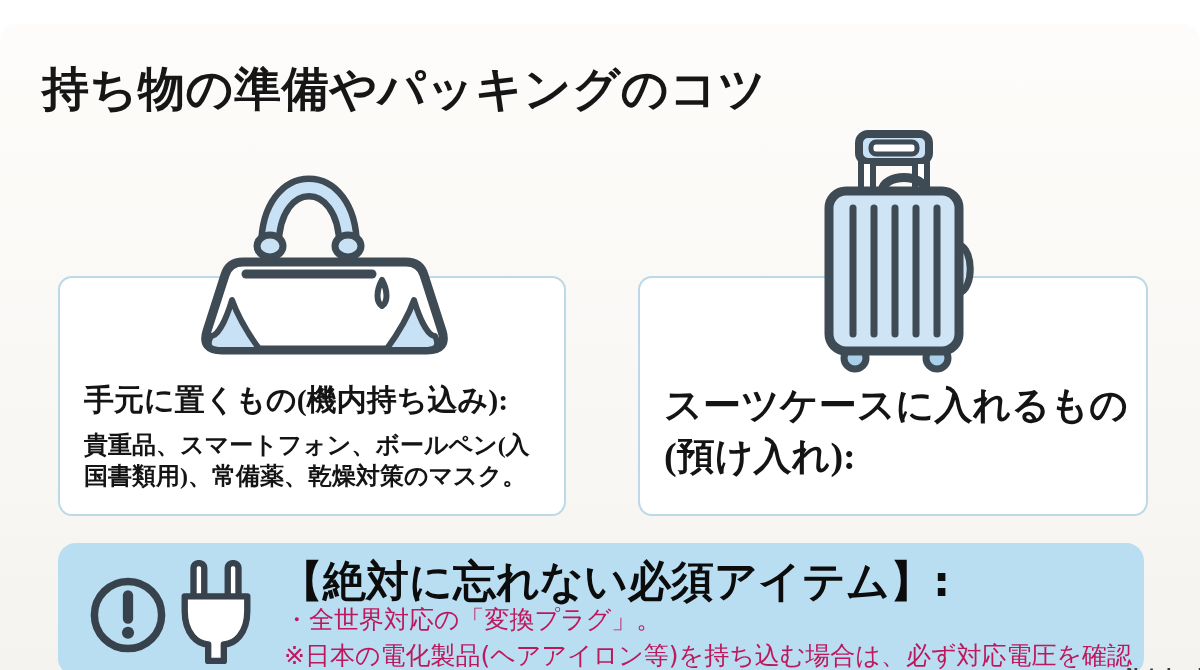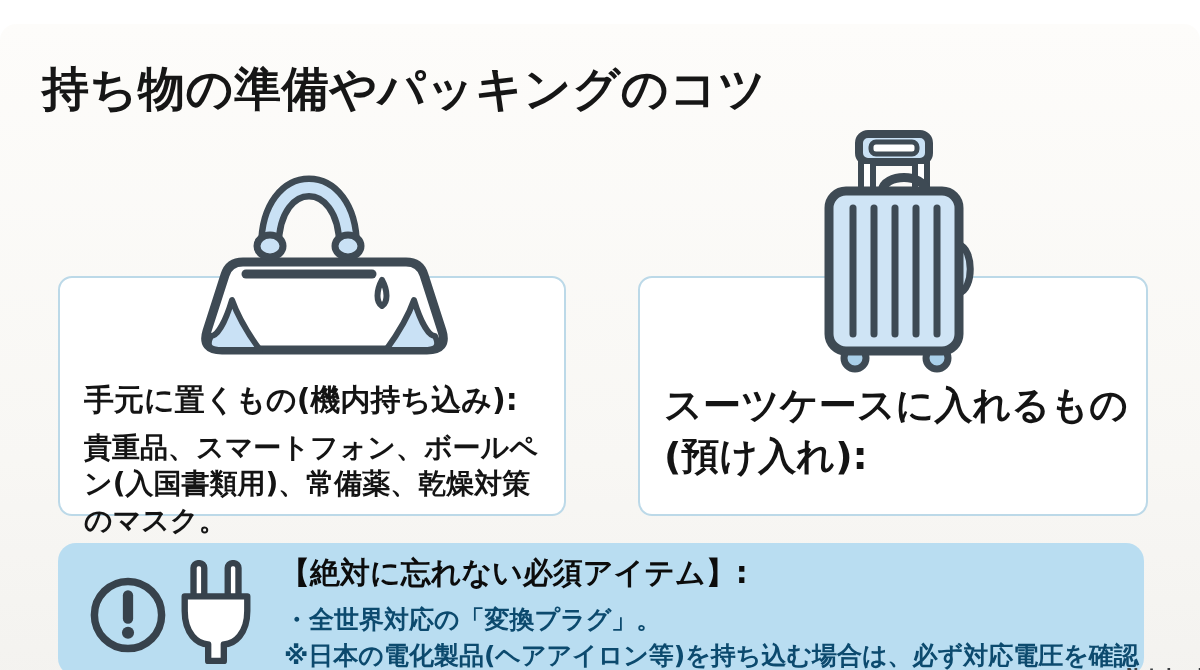--- a/index.html
+++ b/index.html
@@ -17,7 +17,7 @@
   }
   .card {
     position:absolute; top:252px; height:240px; box-sizing:border-box;
-    background:#ffffff; border:2px solid #bcd9e8; border-radius:14px;
+    background:#ffffff; border:2px solid #bcd9e8; border-radius:14px;font-family:Liberation Serif, serif;
   }
   .card.left  { left:58px;  width:508px; }
   .card.right { left:638px; width:510px; }

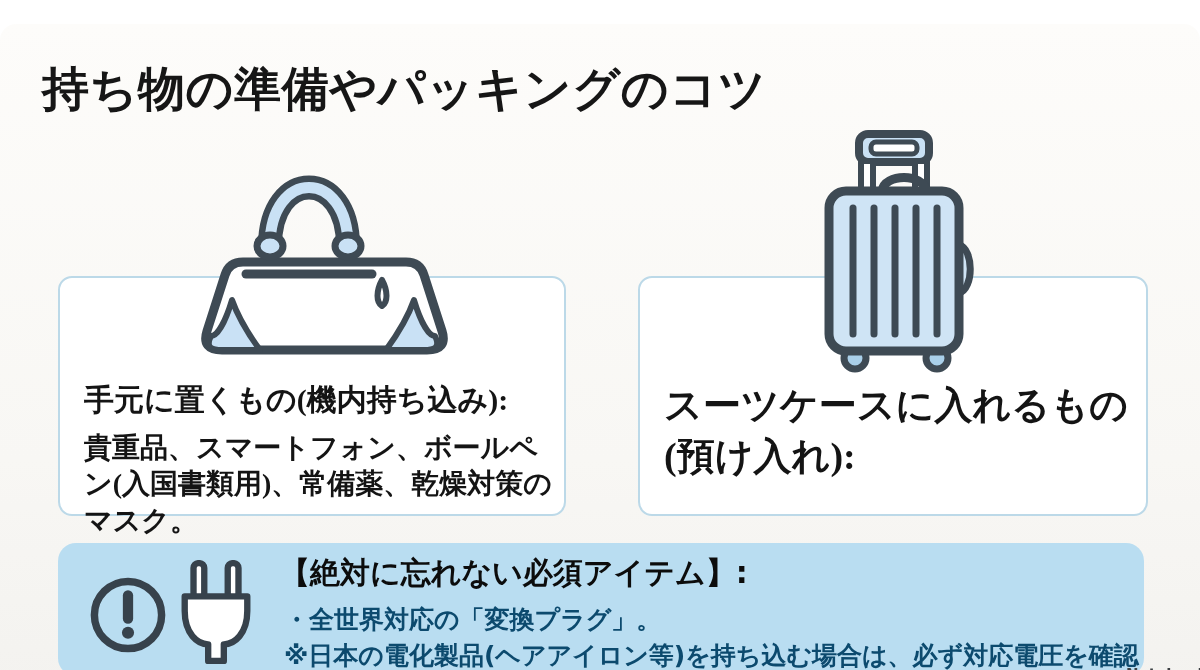--- a/index.html
+++ b/index.html
@@ -24,7 +24,7 @@
   .card-text { position:absolute; left:24px; right:12px; top:102px; }
   .card-heading { margin:0 0 9px 0; font-size:30px; font-weight:800; }
   .card.right .card-heading { font-size:38px; }
-  .card-body { margin:0; font-size:28px; font-weight:700; line-height:1.3; }
+  .card-body { margin:0; font-size:24px; font-weight:700; line-height:1.3; }
   .icon-float { position:absolute; z-index:3; }
   .band {
     position:absolute; left:58px; top:519px; width:1086px; height:133px;

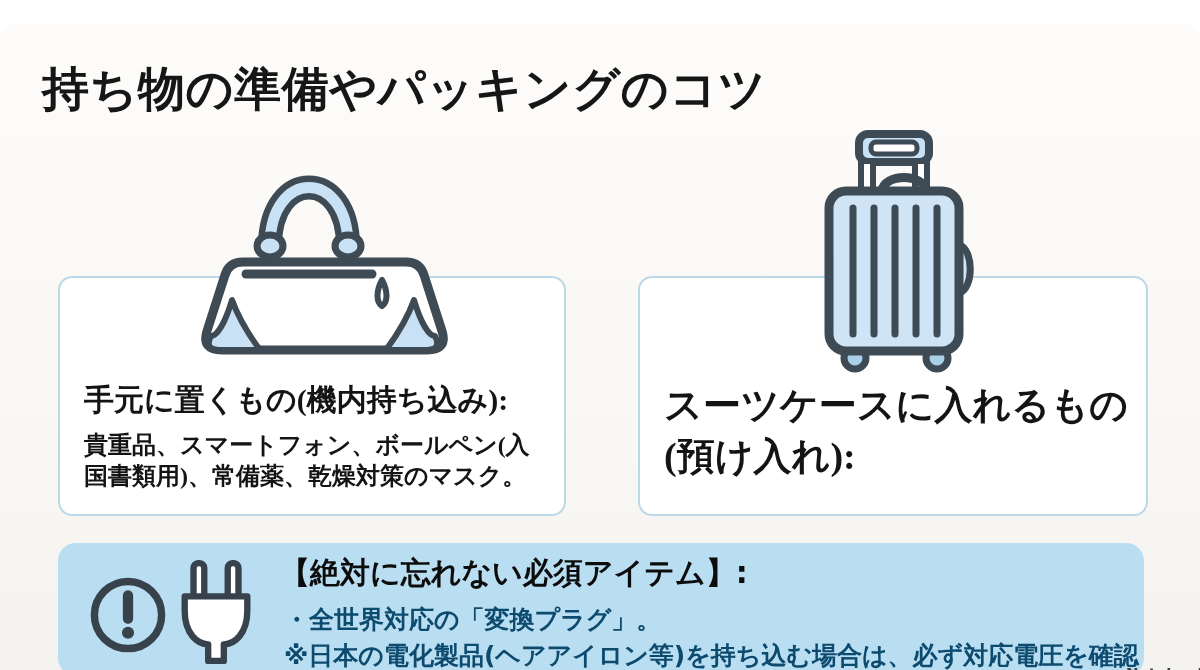--- a/index.html
+++ b/index.html
@@ -32,7 +32,7 @@
   }
   .band-heading {
     position:absolute; left:222px; top:10px; margin:0;
-    font-size:30px; font-weight:800; color:#0c0c0c;text-align:right;
+    font-size:43px; font-weight:800; color:#0c0c0c;text-align:right;
   }
   .band-lines { position:absolute; left:226px; top:60px; }
   .band-lines p { margin:0 0 3px 0; font-size:25px; font-weight:700; color:#0c4a6e; }

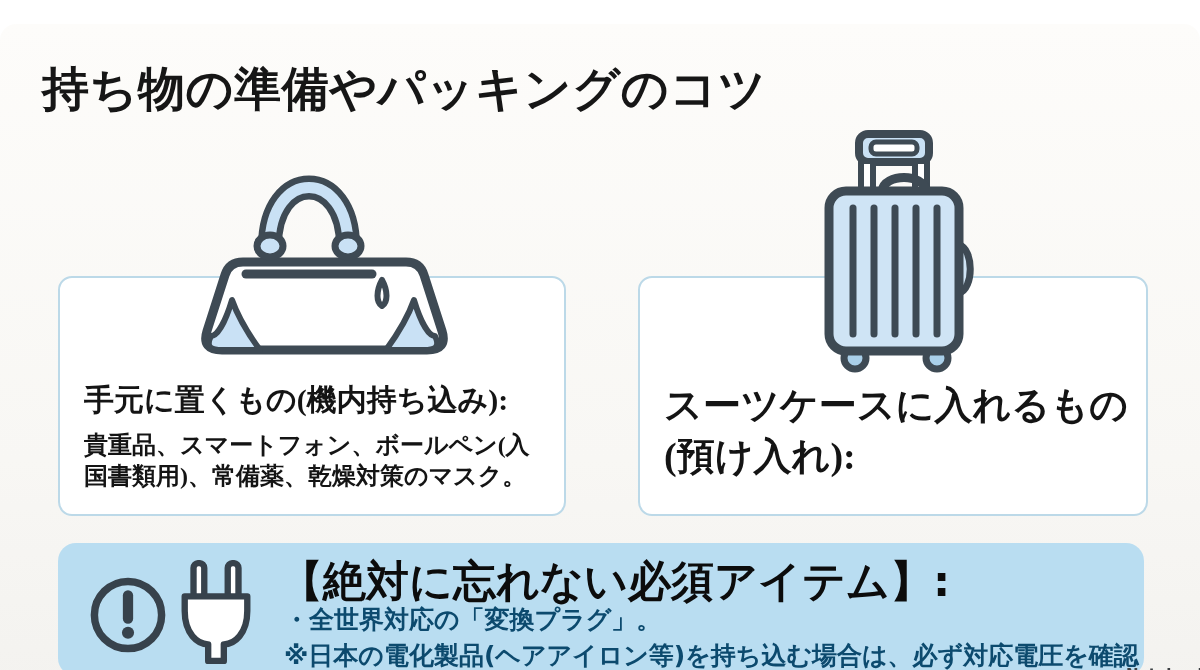--- a/index.html
+++ b/index.html
@@ -35,7 +35,7 @@
     font-size:43px; font-weight:800; color:#0c0c0c;text-align:right;
   }
   .band-lines { position:absolute; left:226px; top:60px; }
-  .band-lines p { margin:0 0 3px 0; font-size:25px; font-weight:700; color:#0c4a6e; }
+  .band-lines p { margin:0 0 3px 0; font-size:25px; font-weight:400; color:#be185d; }
   .band-icon { position:absolute; }
   .watermark {
     position:absolute; left:1104px; top:642px; display:flex; align-items:center; gap:5px;

